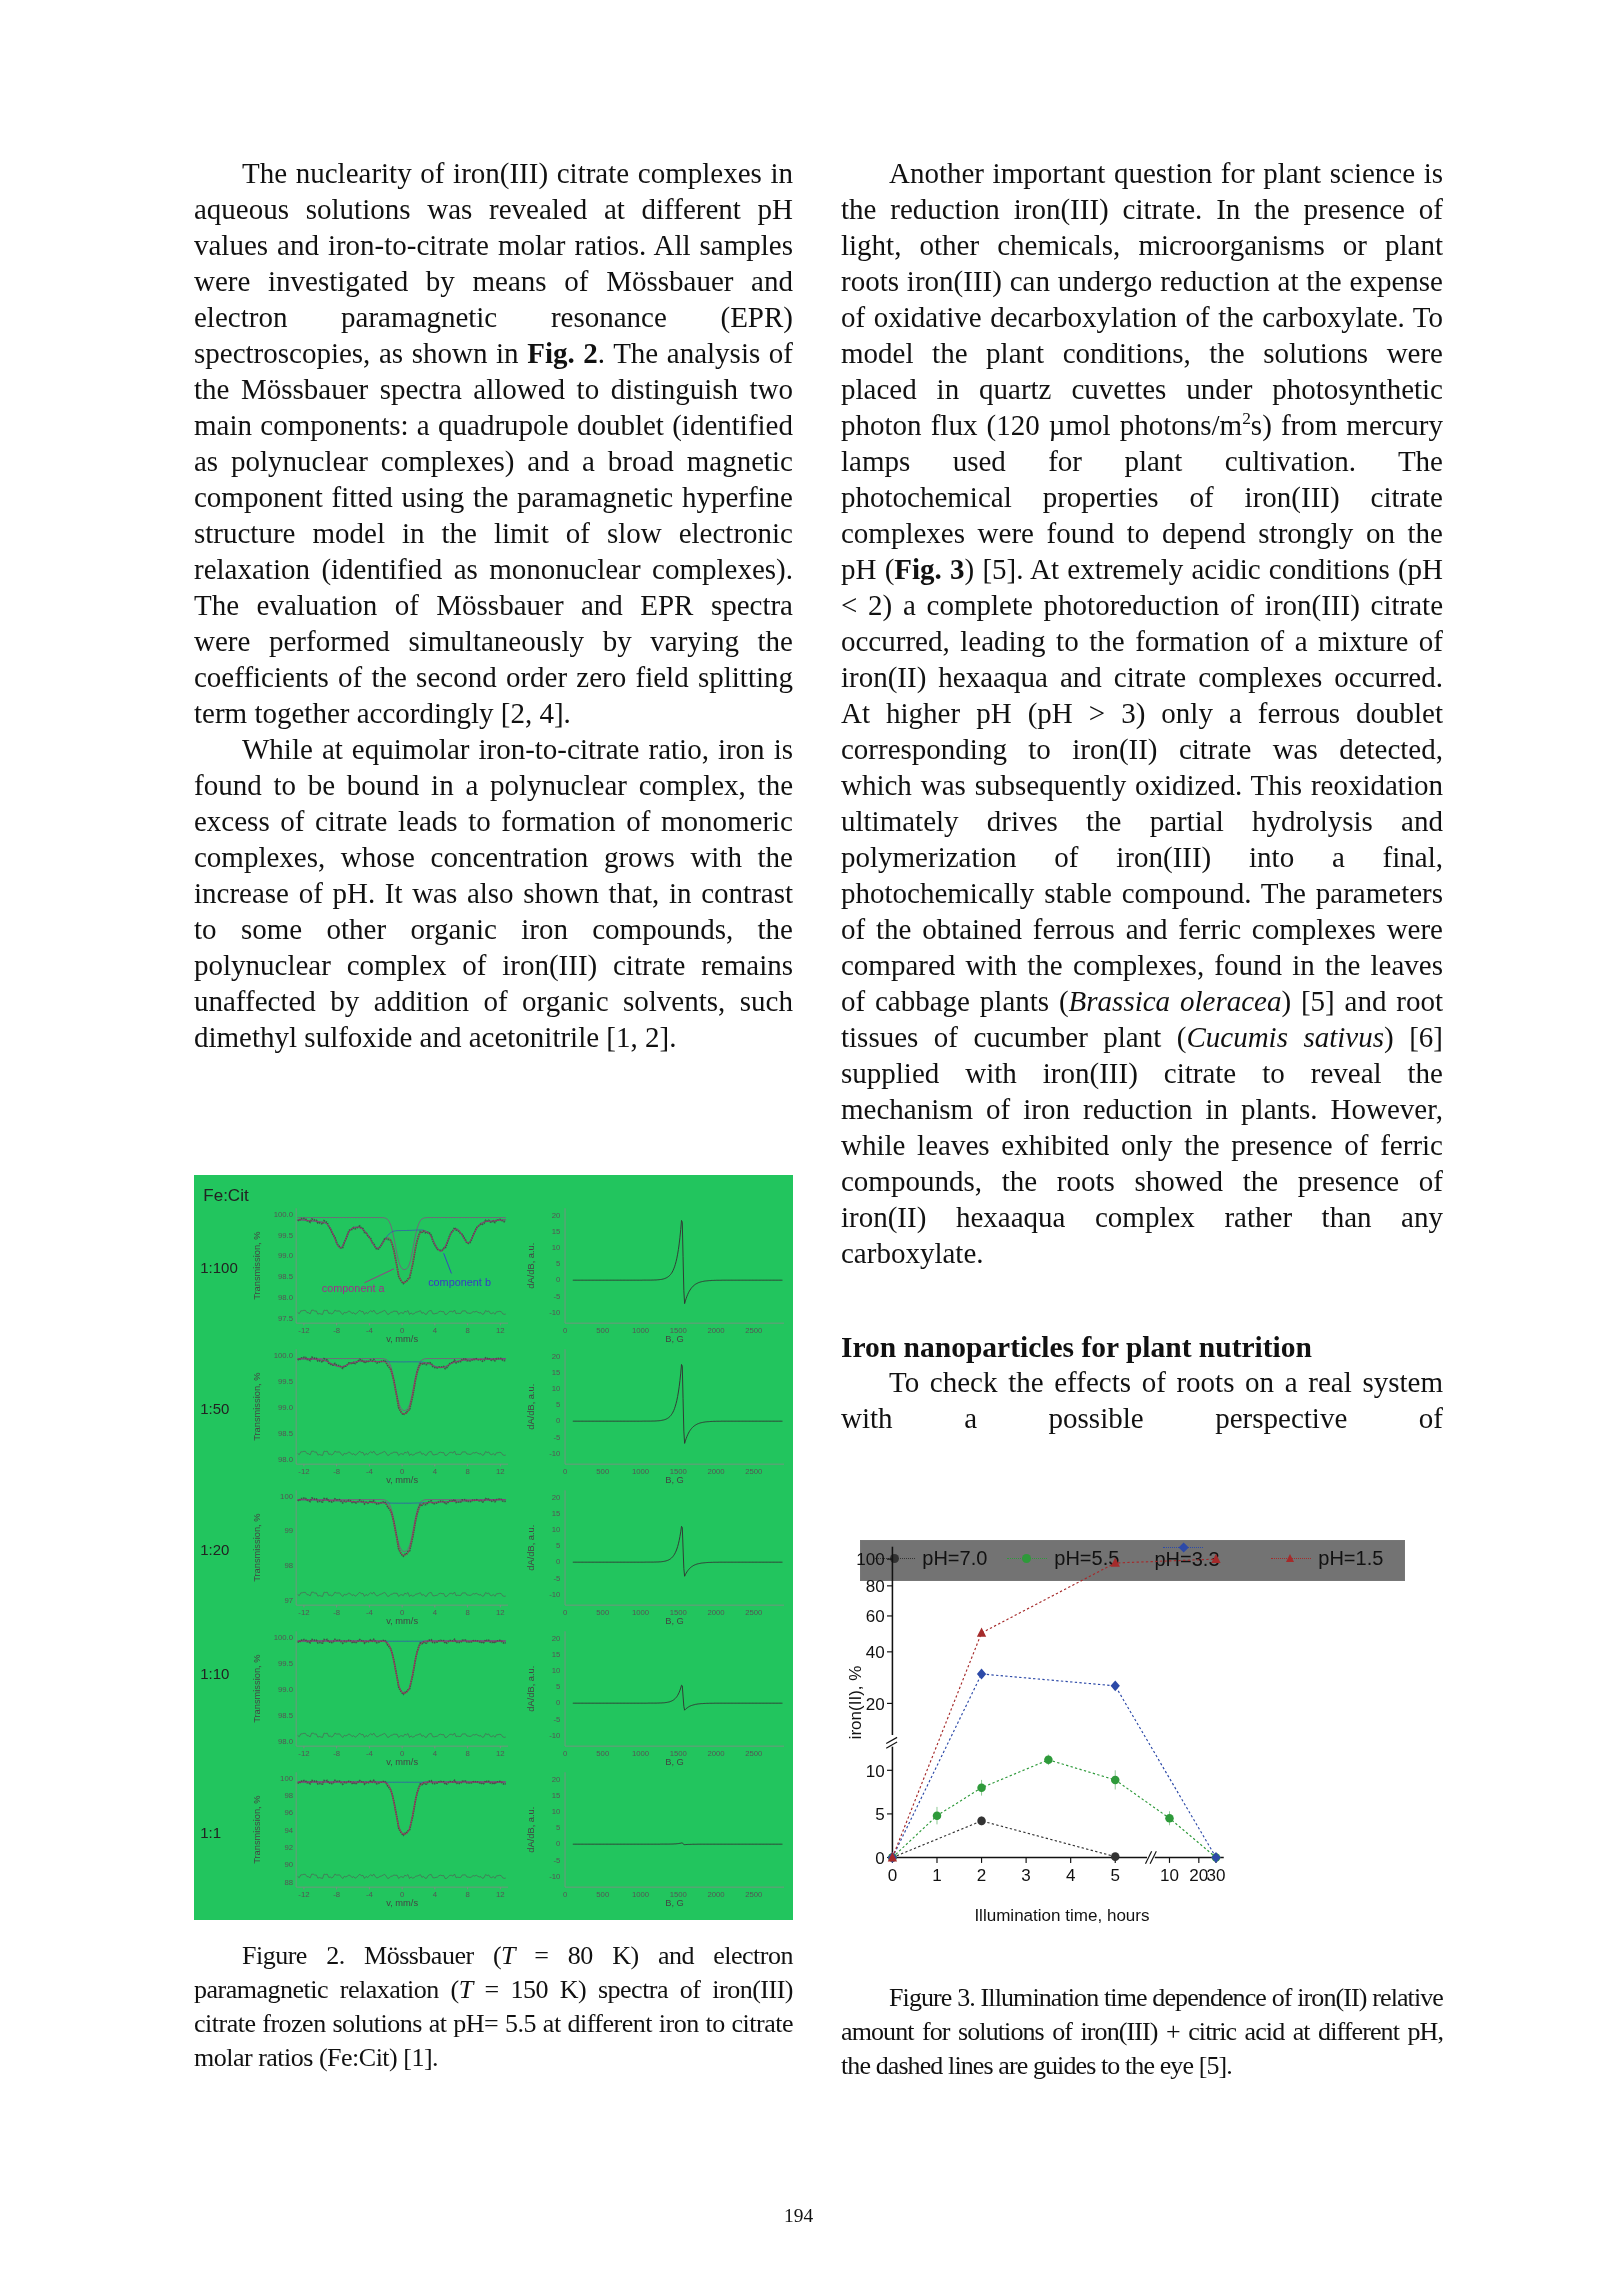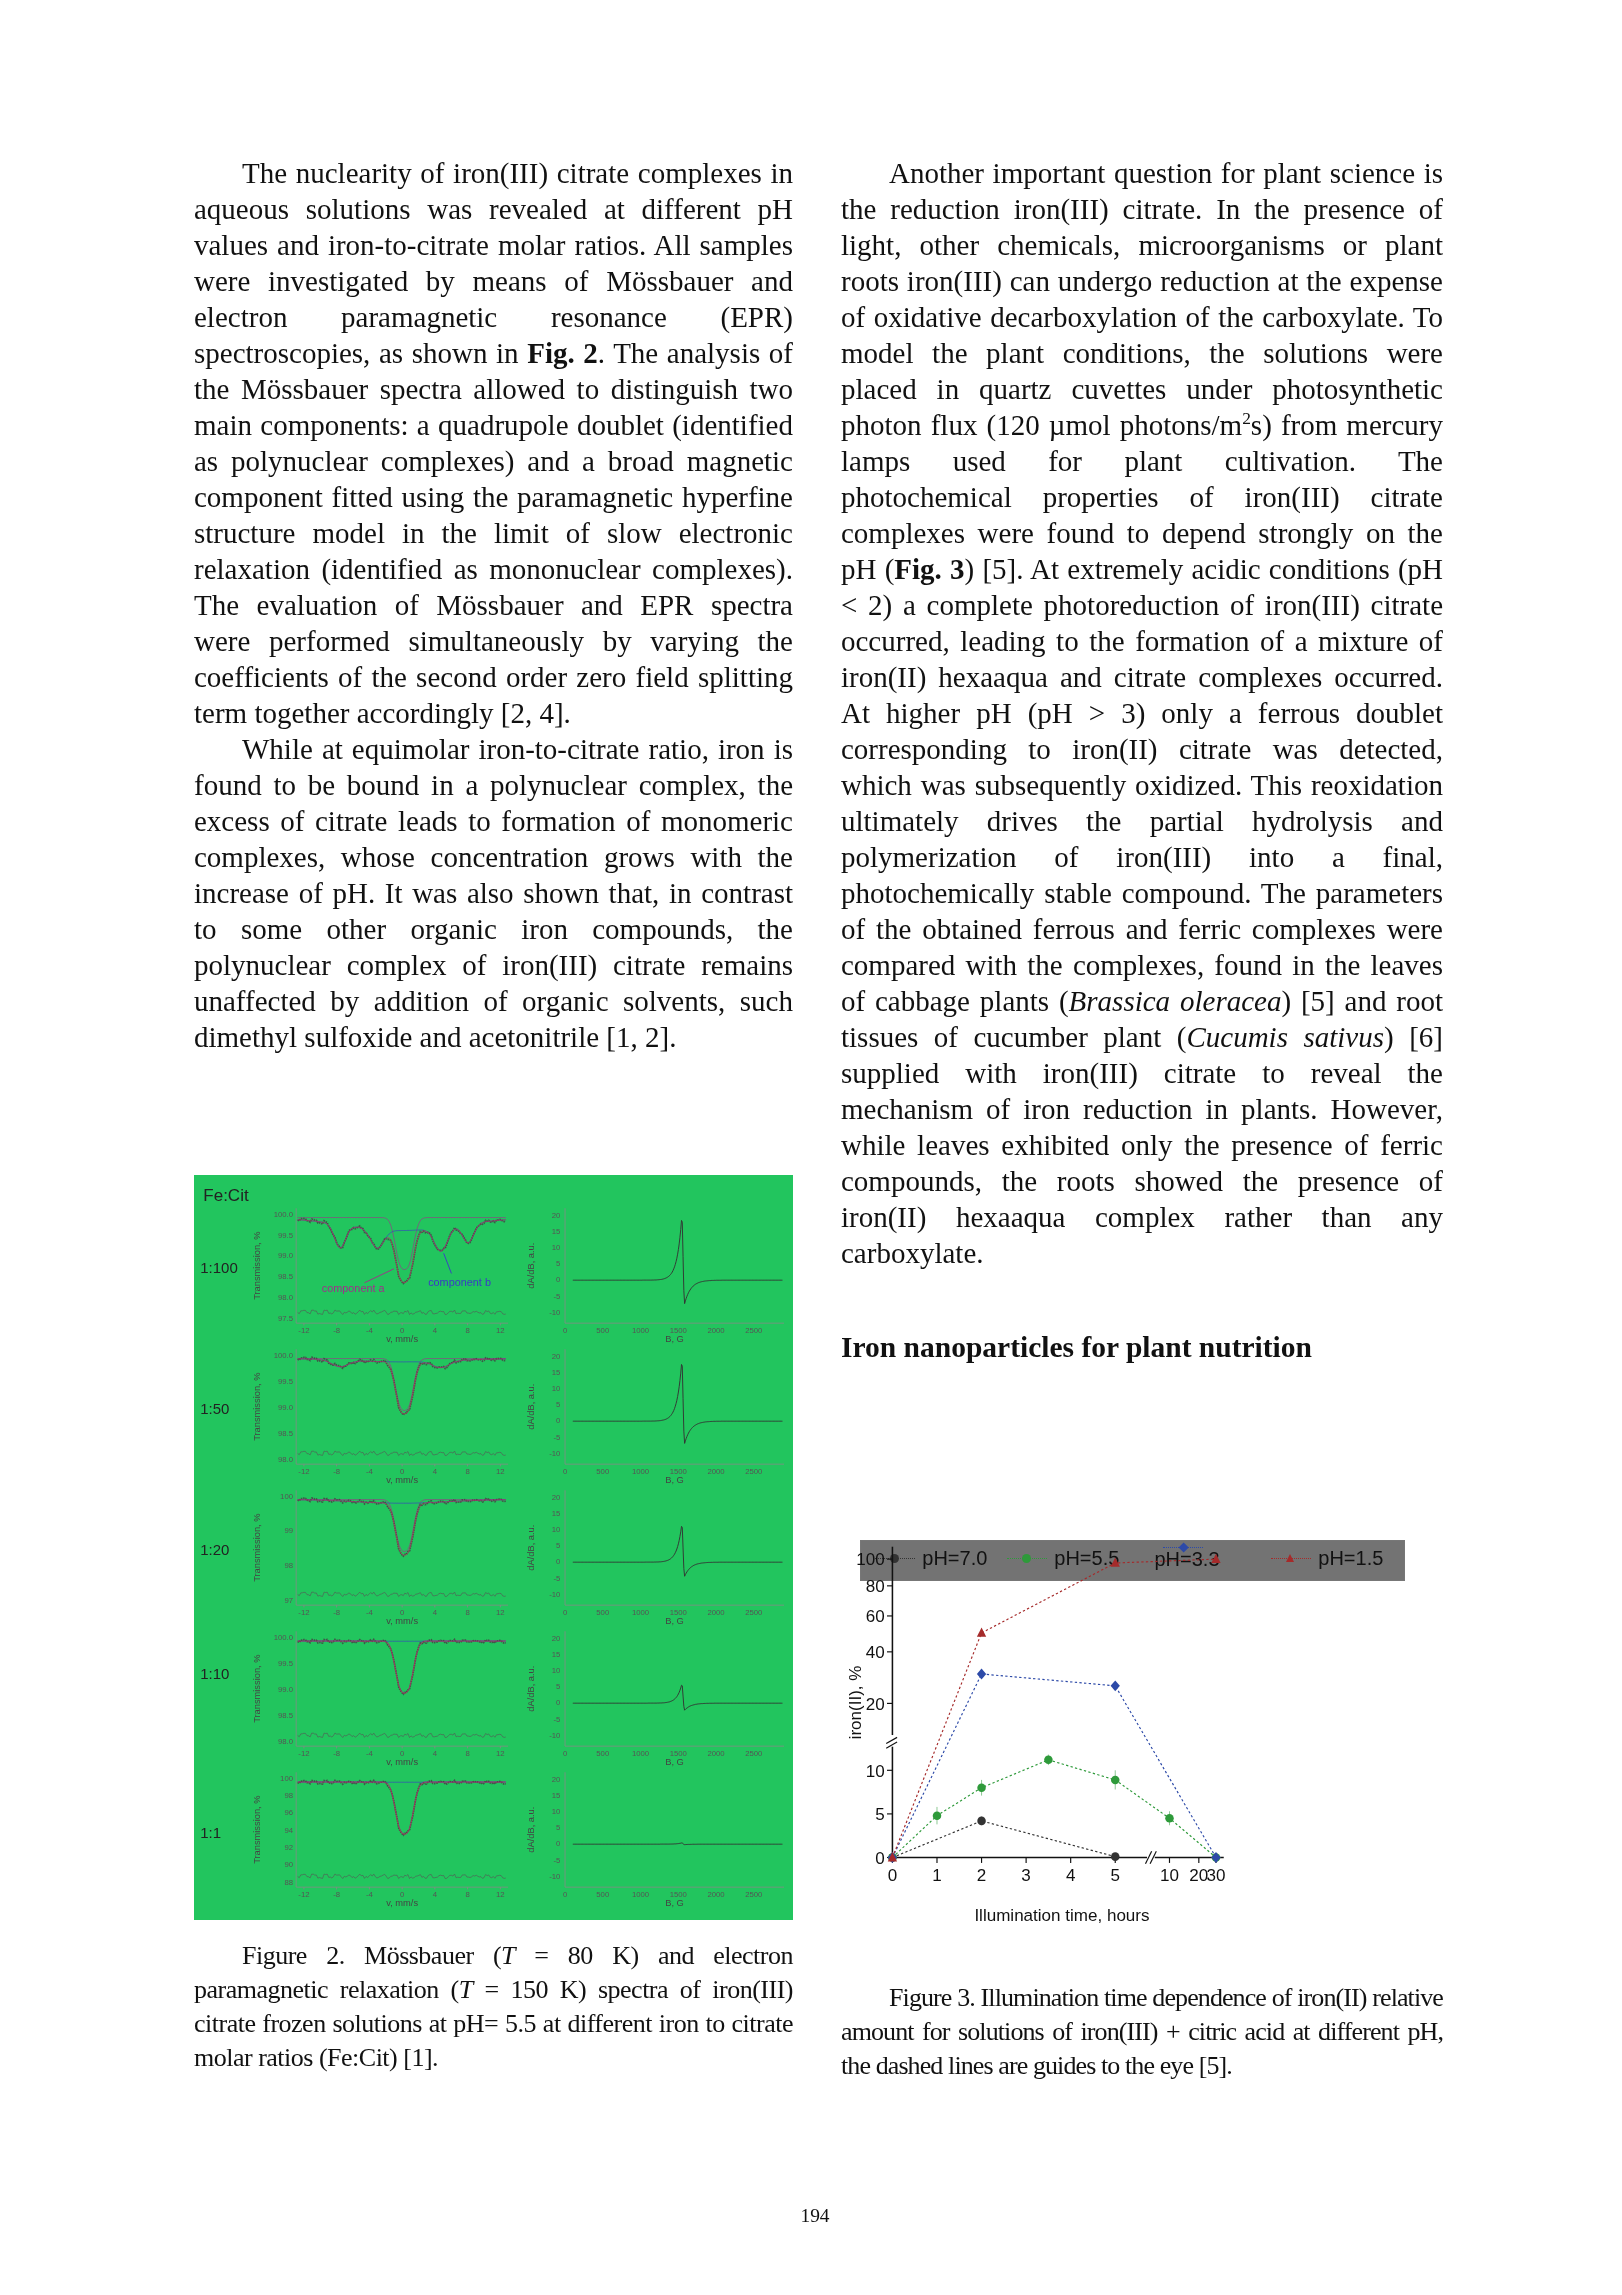--- a/index.html
+++ b/index.html
@@ -316,6 +316,7 @@
 <div class="col col-right">
   <p class="para"><span>Another important question for plant science is the reduction iron(III) citrate. In the presence of light, other chemicals, microorganisms or plant roots iron(III) can undergo reduction at the expense of oxidative decarboxylation of the carboxylate. To model the plant conditions, the solutions were placed in quartz cuvettes under photosynthetic photon flux (120 µmol photons/m</span><sup>2</sup><span>s) from mercury lamps used for plant cultivation. The photochemical properties of iron(III) citrate complexes were found to depend strongly on the pH (</span><b>Fig. 3</b><span>) [5]. At extremely acidic conditions (pH &lt; 2) a complete photoreduction of iron(III) citrate occurred, leading to the formation of a mixture of iron(II) hexaaqua and citrate complexes occurred. At higher pH (pH &gt; 3) only a ferrous doublet corresponding to iron(II) citrate was detected, which was subsequently oxidized. This reoxidation ultimately drives the partial hydrolysis and polymerization of iron(III) into a final, photochemically stable compound. The parameters of the obtained ferrous and ferric complexes were compared with the complexes, found in the leaves of cabbage plants (</span><i>Brassica oleracea</i><span>) [5] and root tissues of cucumber plant (</span><i>Cucumis sativus</i><span>) [6] supplied with iron(III) citrate to reveal the mechanism of iron reduction in plants. However, while leaves exhibited only the presence of ferric compounds, the roots showed the presence of iron(II) hexaaqua complex rather than any carboxylate.</span></p>
   <div class="section-heading">Iron nanoparticles for plant nutrition</div>
+  <p class="para" style="text-align-last: justify;">To check the effects of roots on a real system with a possible perspective of</p>
 </div>
 
 <div id="fig3">

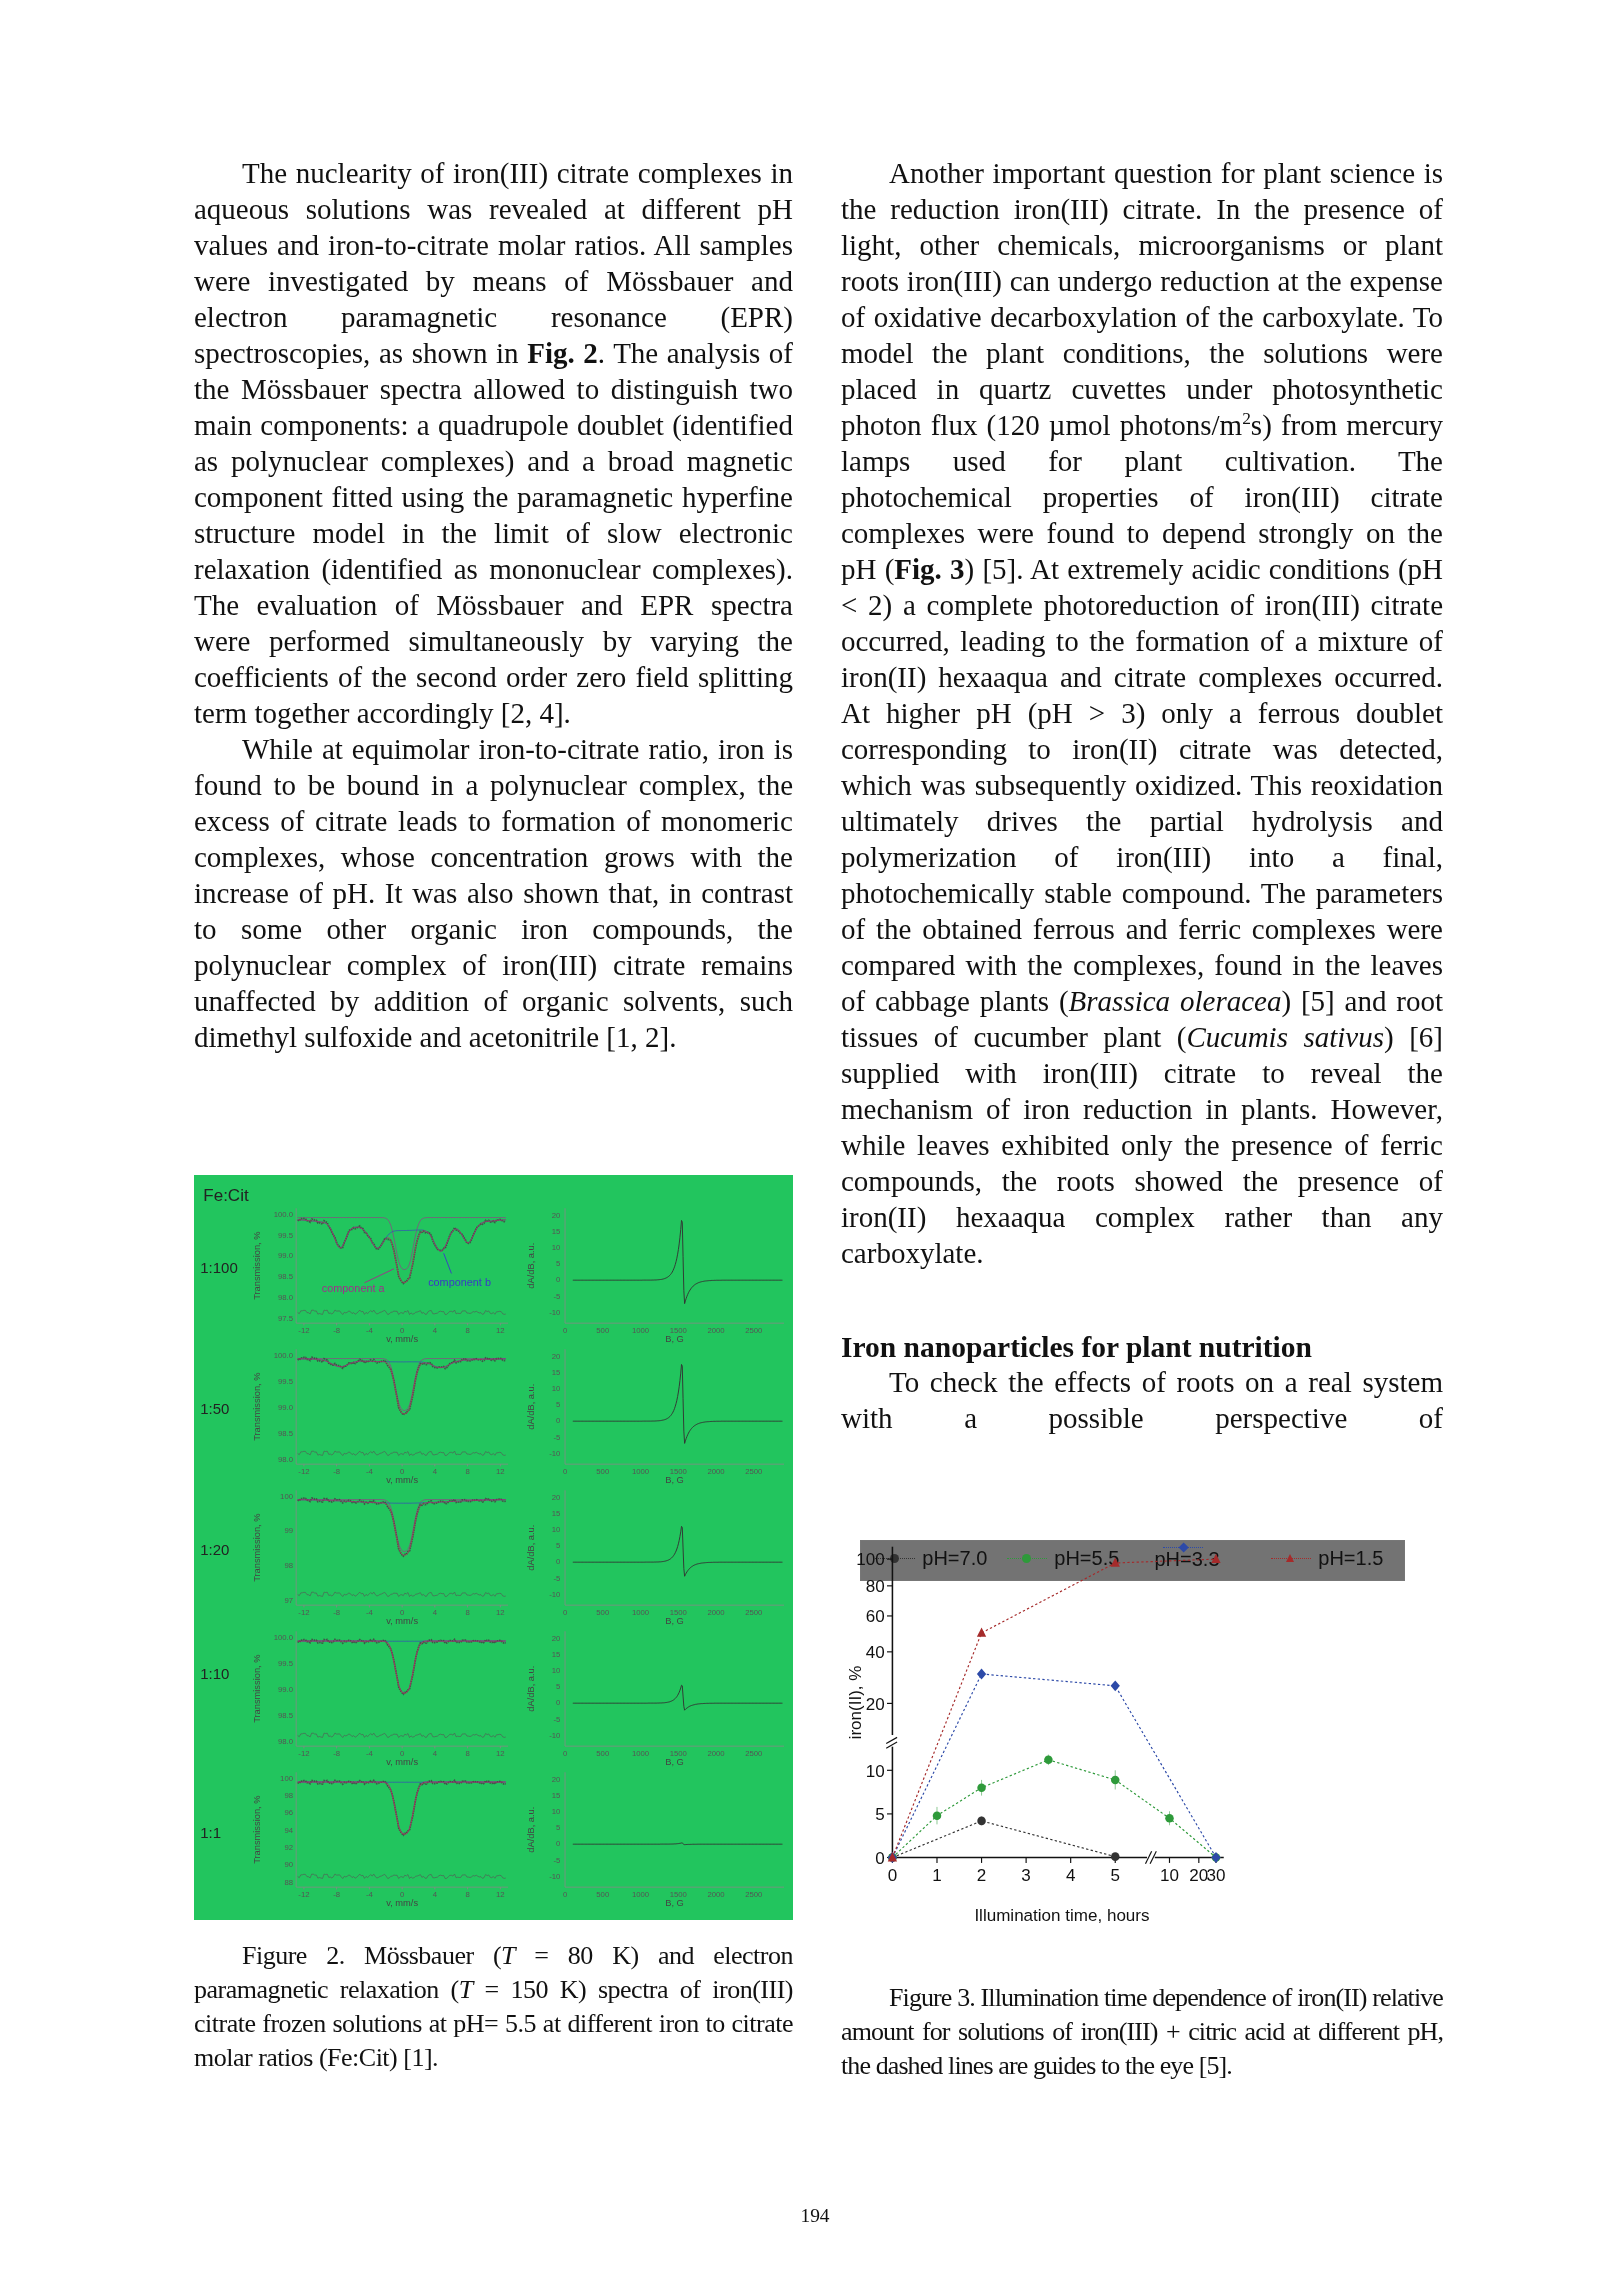--- a/index.html
+++ b/index.html
@@ -34,7 +34,7 @@
   .legend-marker { position: absolute; left: 15.5px; top: -5.4px; width: 9.3px; height: 9.3px; }
   .chart-text { font-family: "Liberation Sans", sans-serif; fill: #111; }
 
-  #page-number { position: absolute; left: 784px; top: 2205px; width: 62px; text-align: center; font-size: 19.4px; }
+  #page-number { position: absolute; left: 784px; top: 2205px; width: 62px; font-size: 19.4px; }
 </style>
 </head>
 <body>

